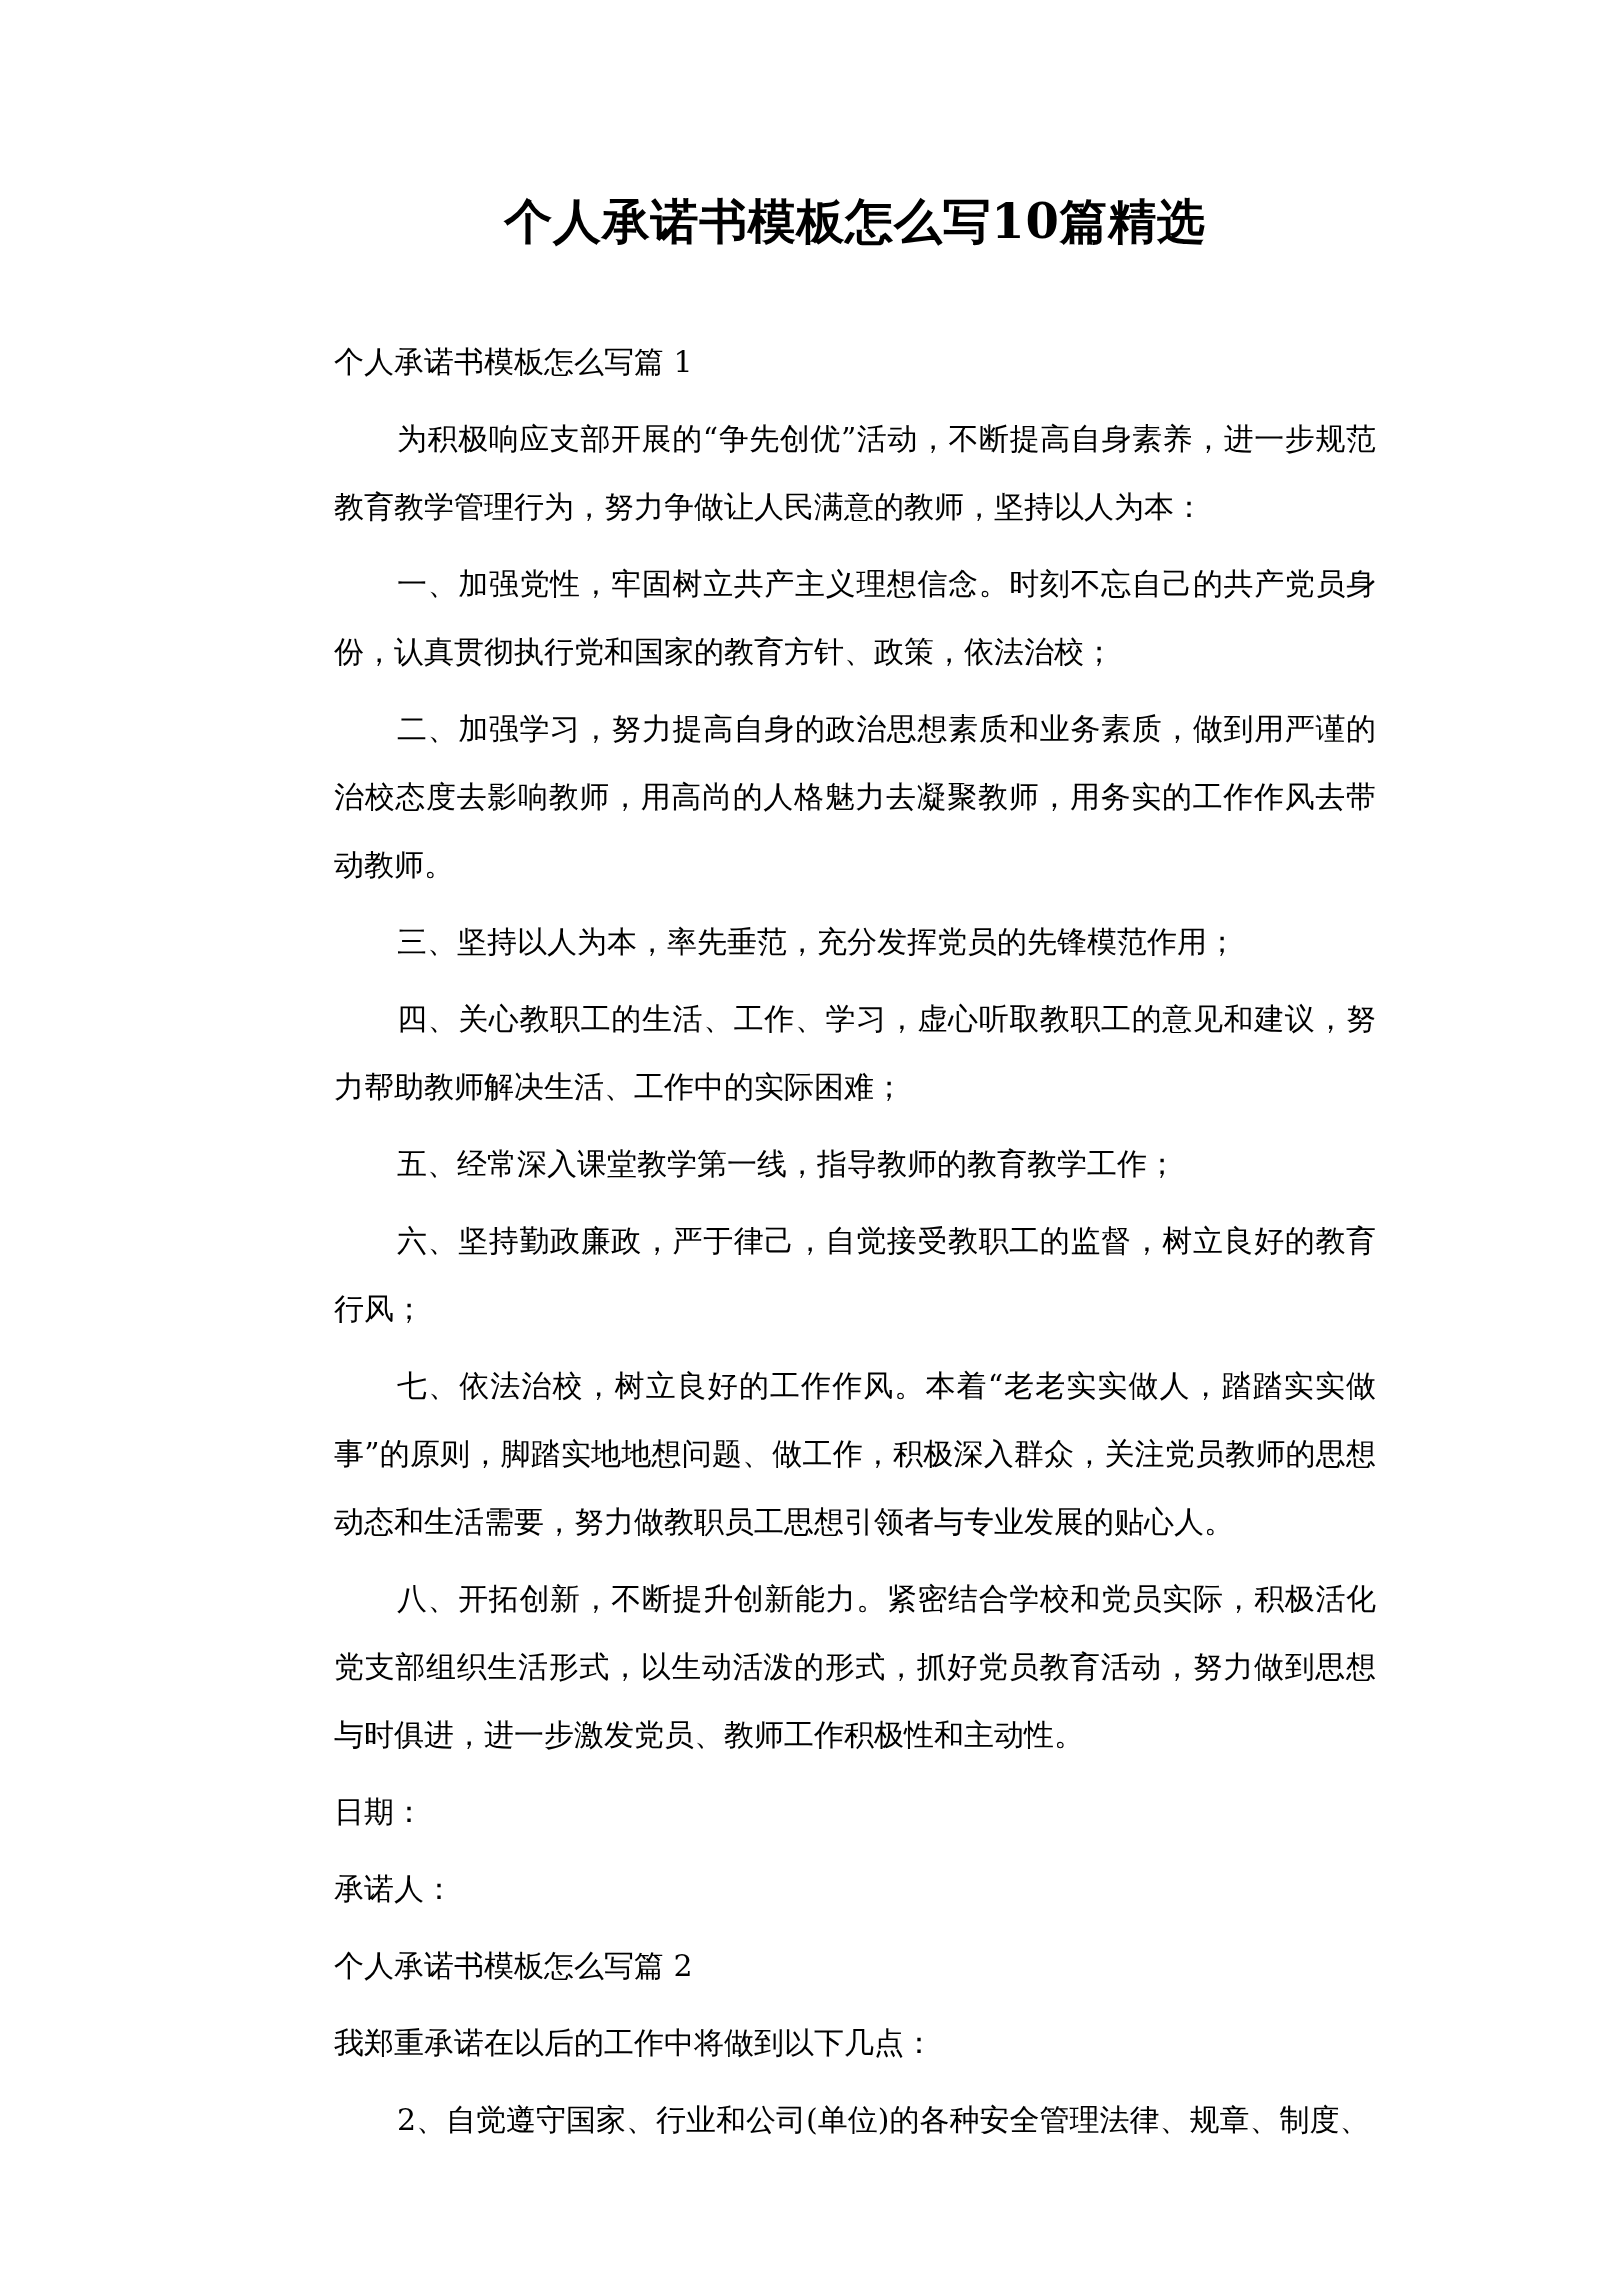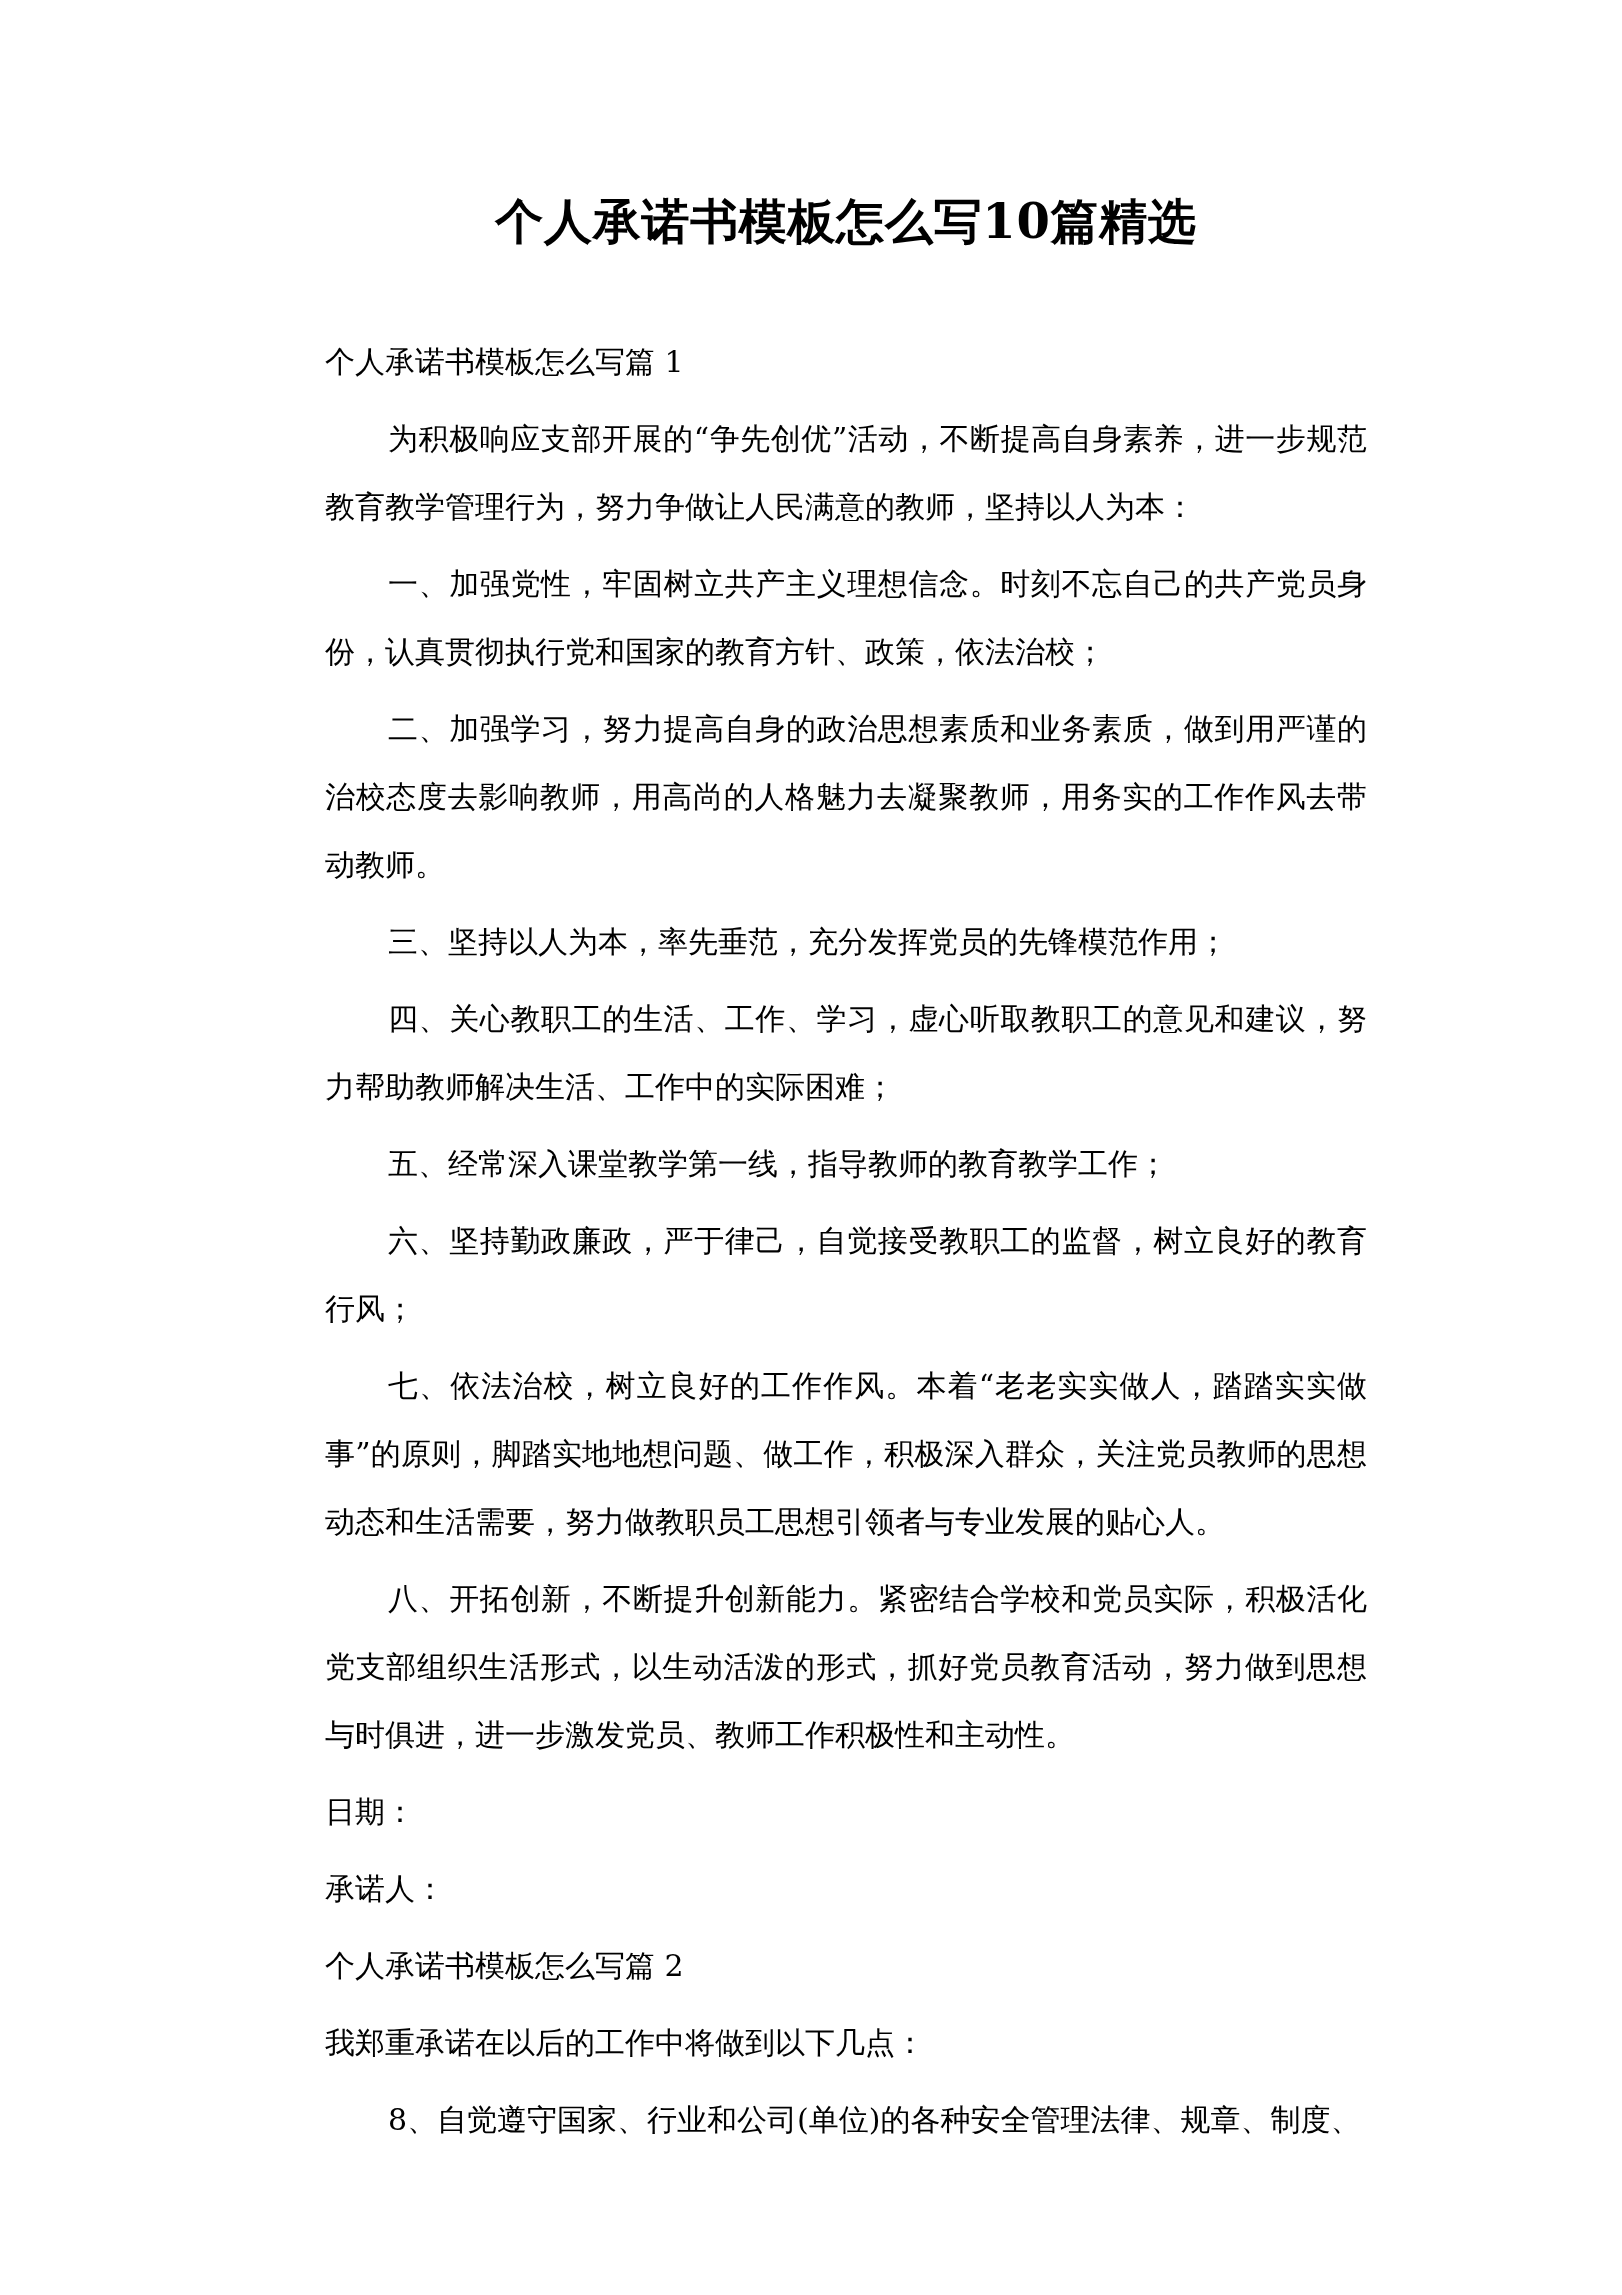--- a/index.html
+++ b/index.html
@@ -19,7 +19,7 @@
 
   .page {
     position: absolute;
-    left: 8px;
+    left: 17px;
     top: 0;
     width: 1318px;
     height: 2295px;

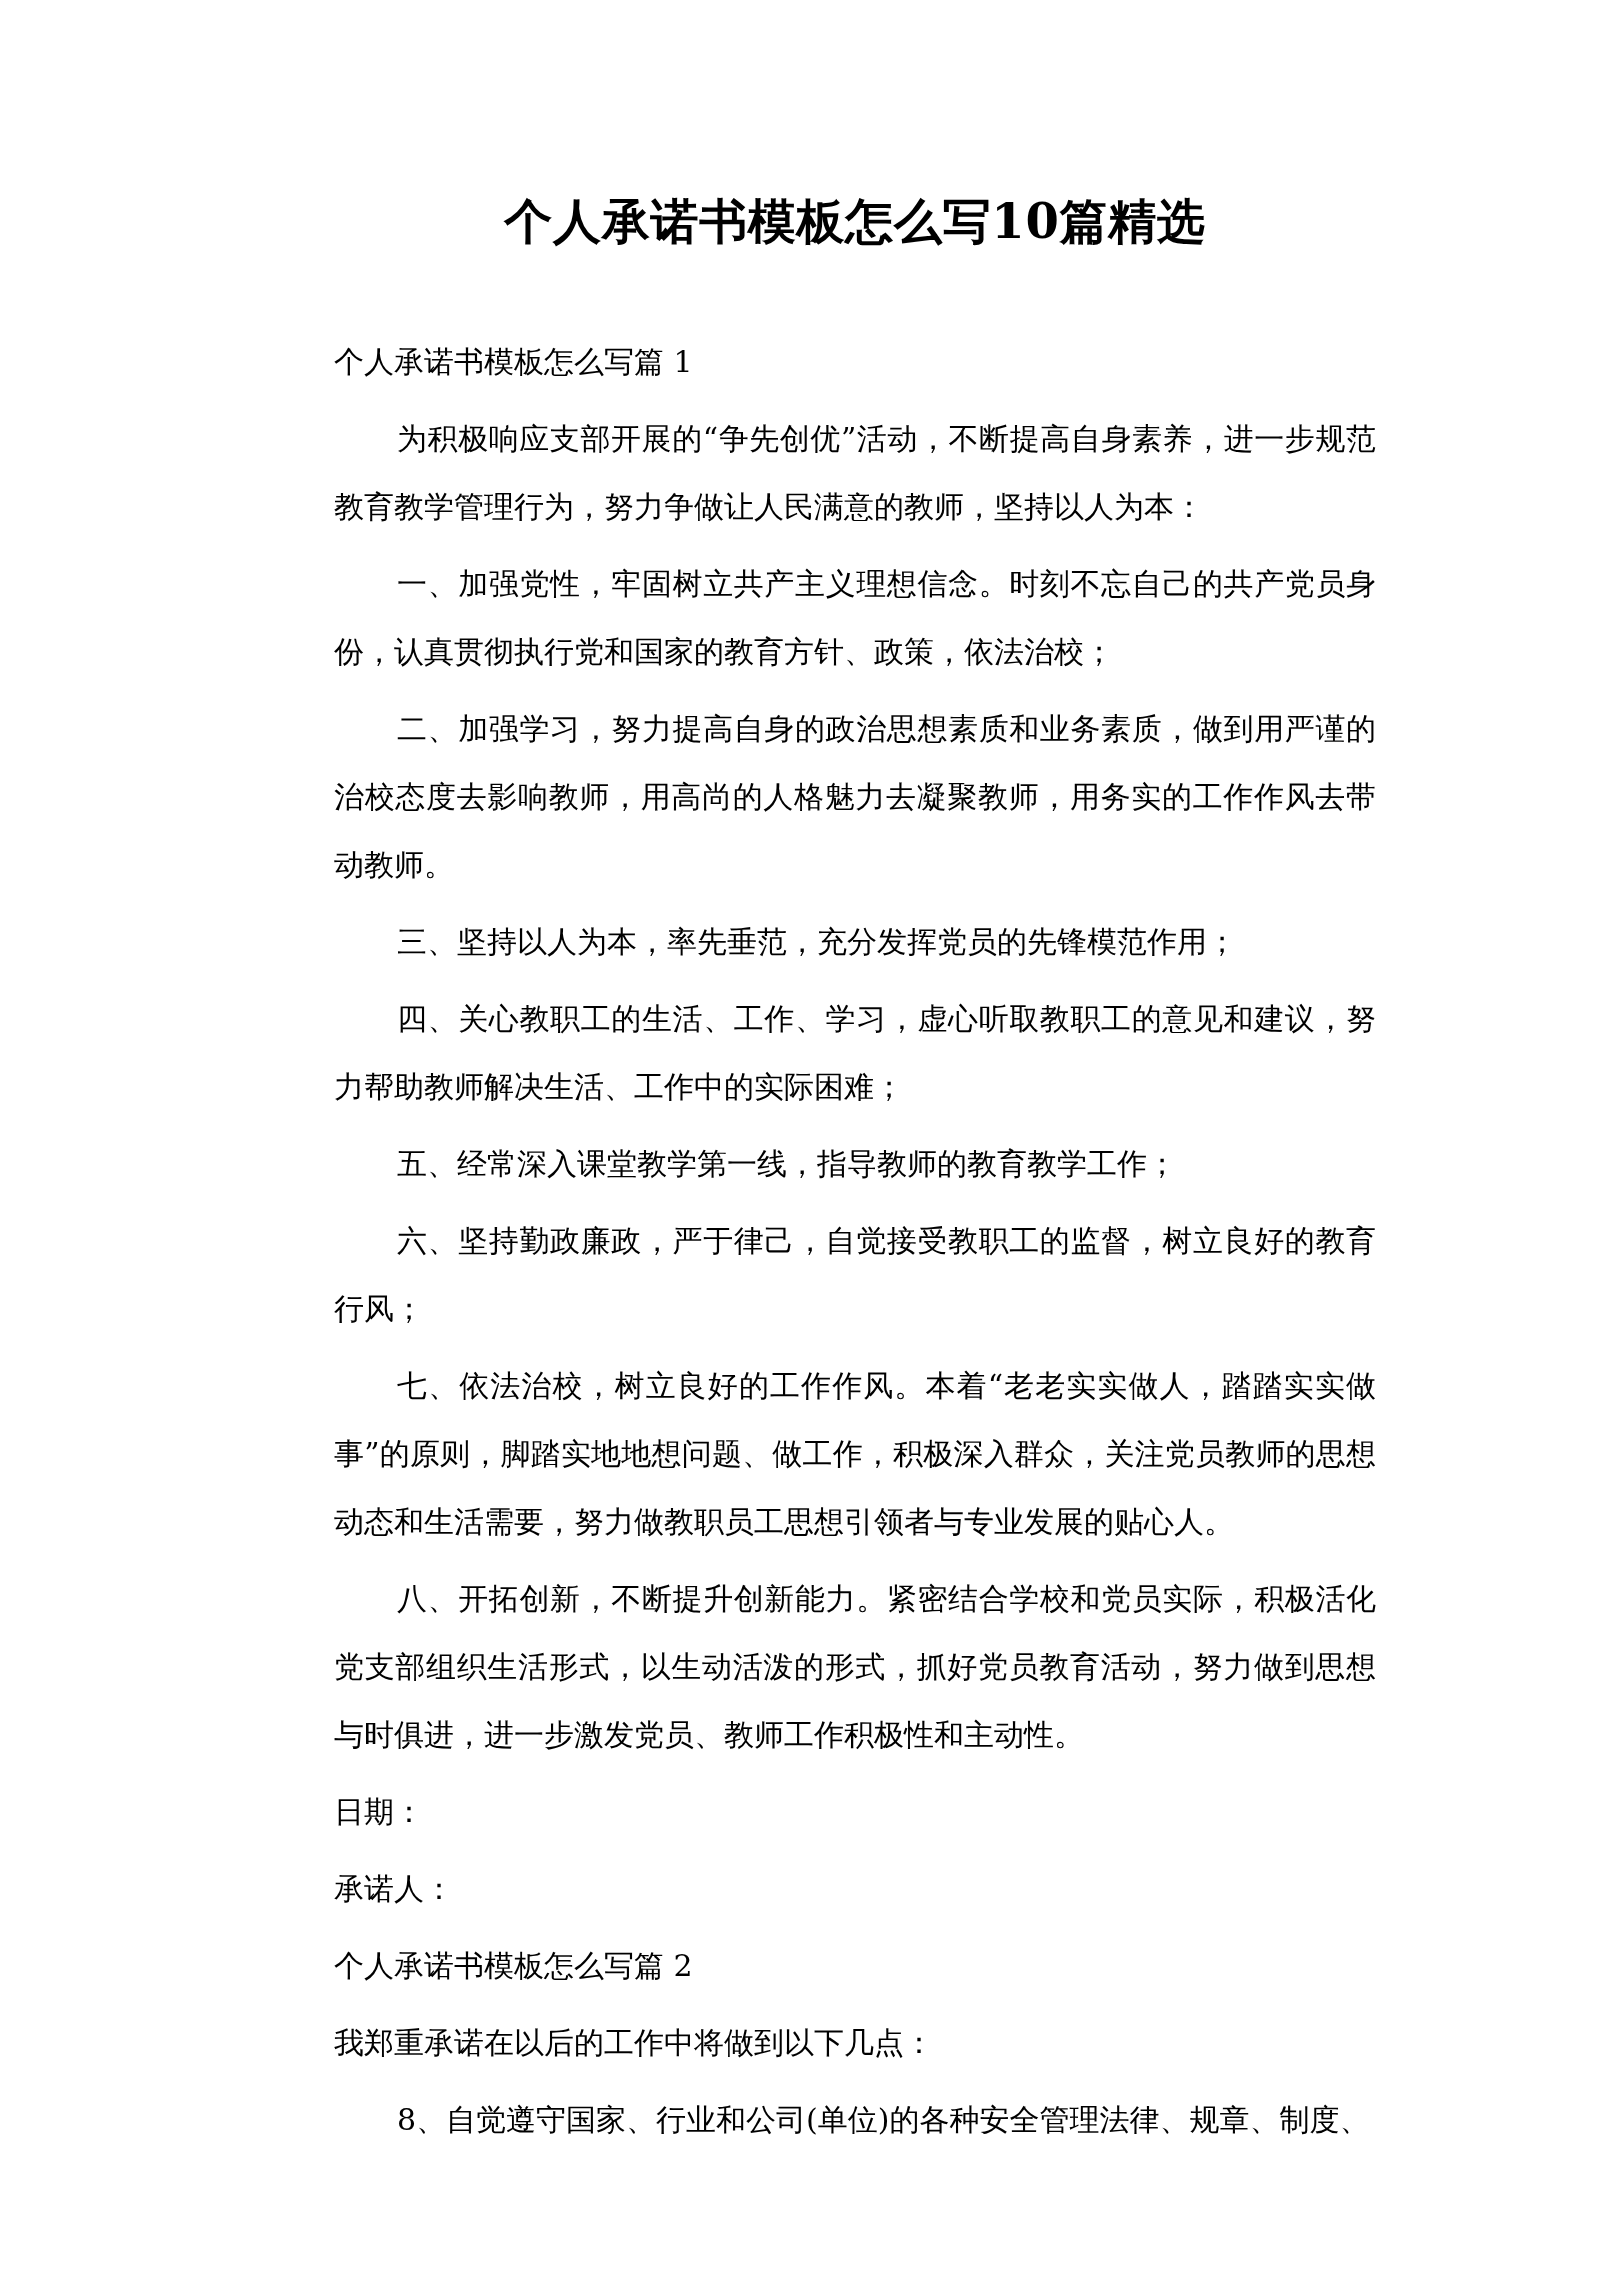--- a/index.html
+++ b/index.html
@@ -112,7 +112,7 @@
       <p class="para noindent">我郑重承诺在以后的工作中将做到以下几点：</p>
 
 
-      <p class="para indent tail">8、自觉遵守国家、行业和公司(单位)的各种安全管理法律、规章、制度、</p>
+      <p class="para indent tail">2、自觉遵守国家、行业和公司(单位)的各种安全管理法律、规章、制度、</p>
 
     </div>
   </div>

